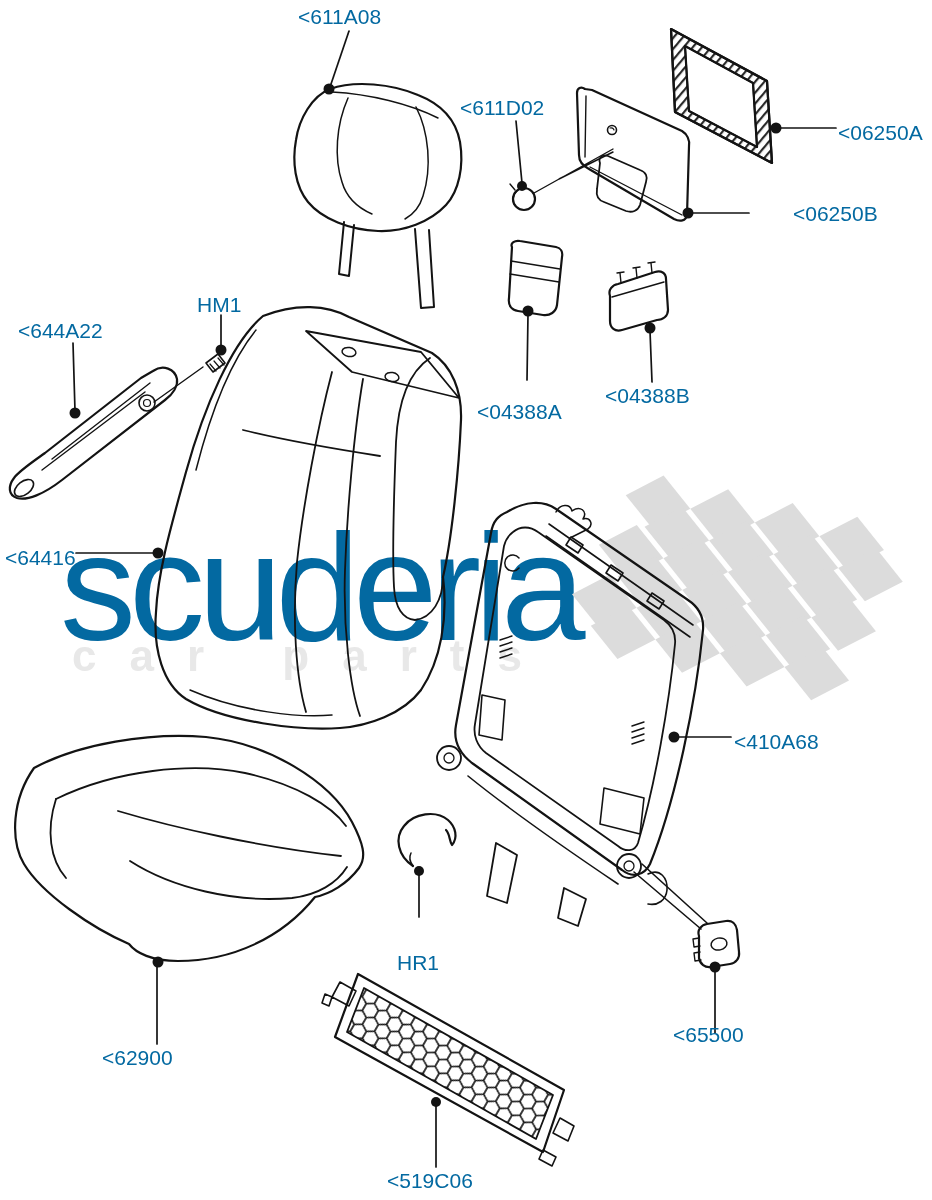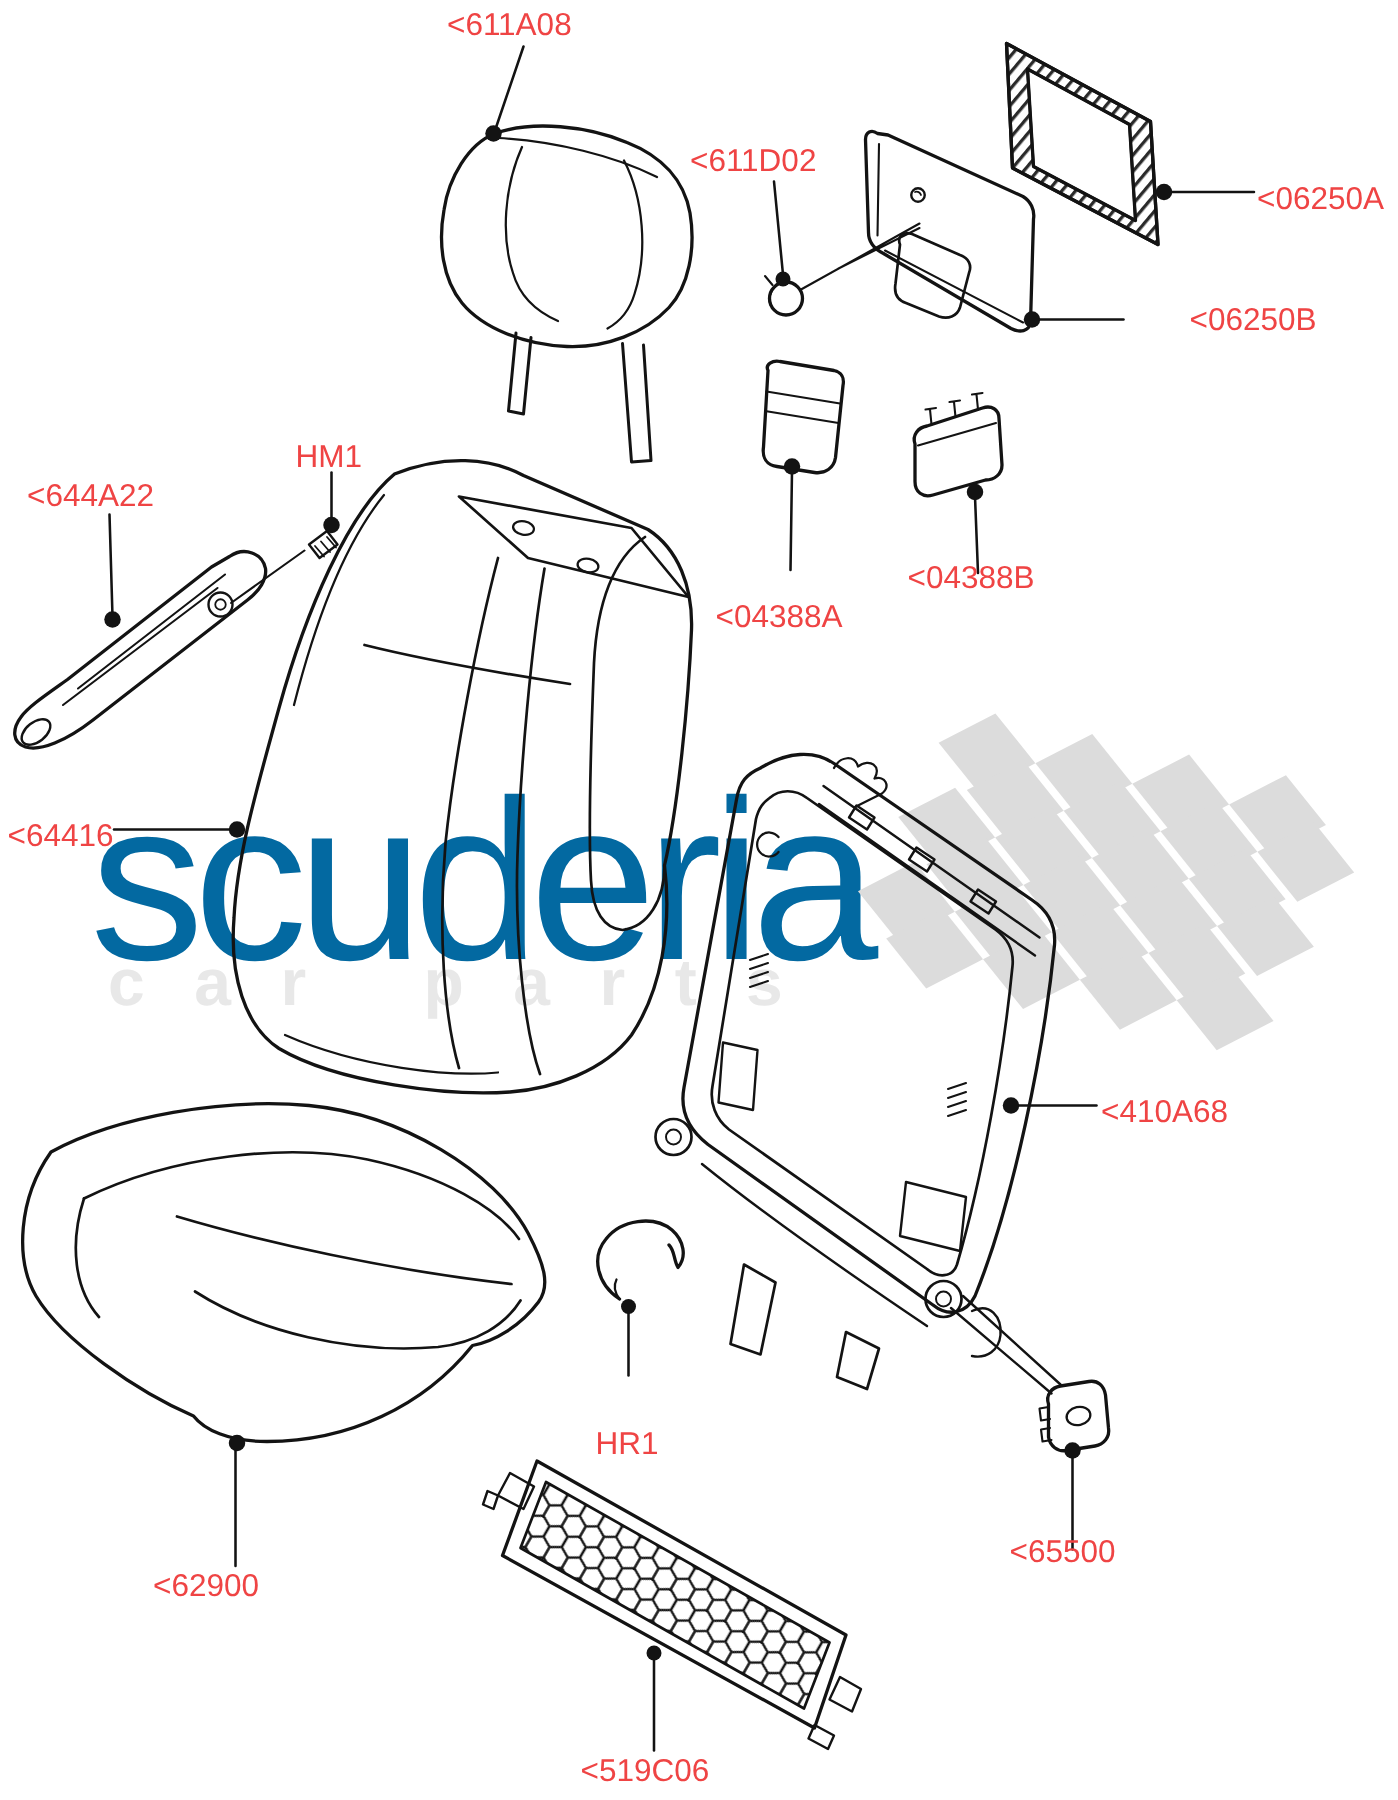--- a/index.html
+++ b/index.html
@@ -12,7 +12,7 @@
           font-size:44px;font-weight:bold;letter-spacing:33px;color:#e8e8e8;
           user-select:none;}
   svg.art{position:absolute;left:0;top:0;z-index:1;pointer-events:none;}
-  .lbl{position:absolute;z-index:2;font-size:21px;line-height:1;color:#ef4444;
+  .lbl{position:absolute;z-index:2;font-size:21px;line-height:1;color:#0369a1;
        white-space:nowrap;cursor:pointer;}
 </style>
 </head>

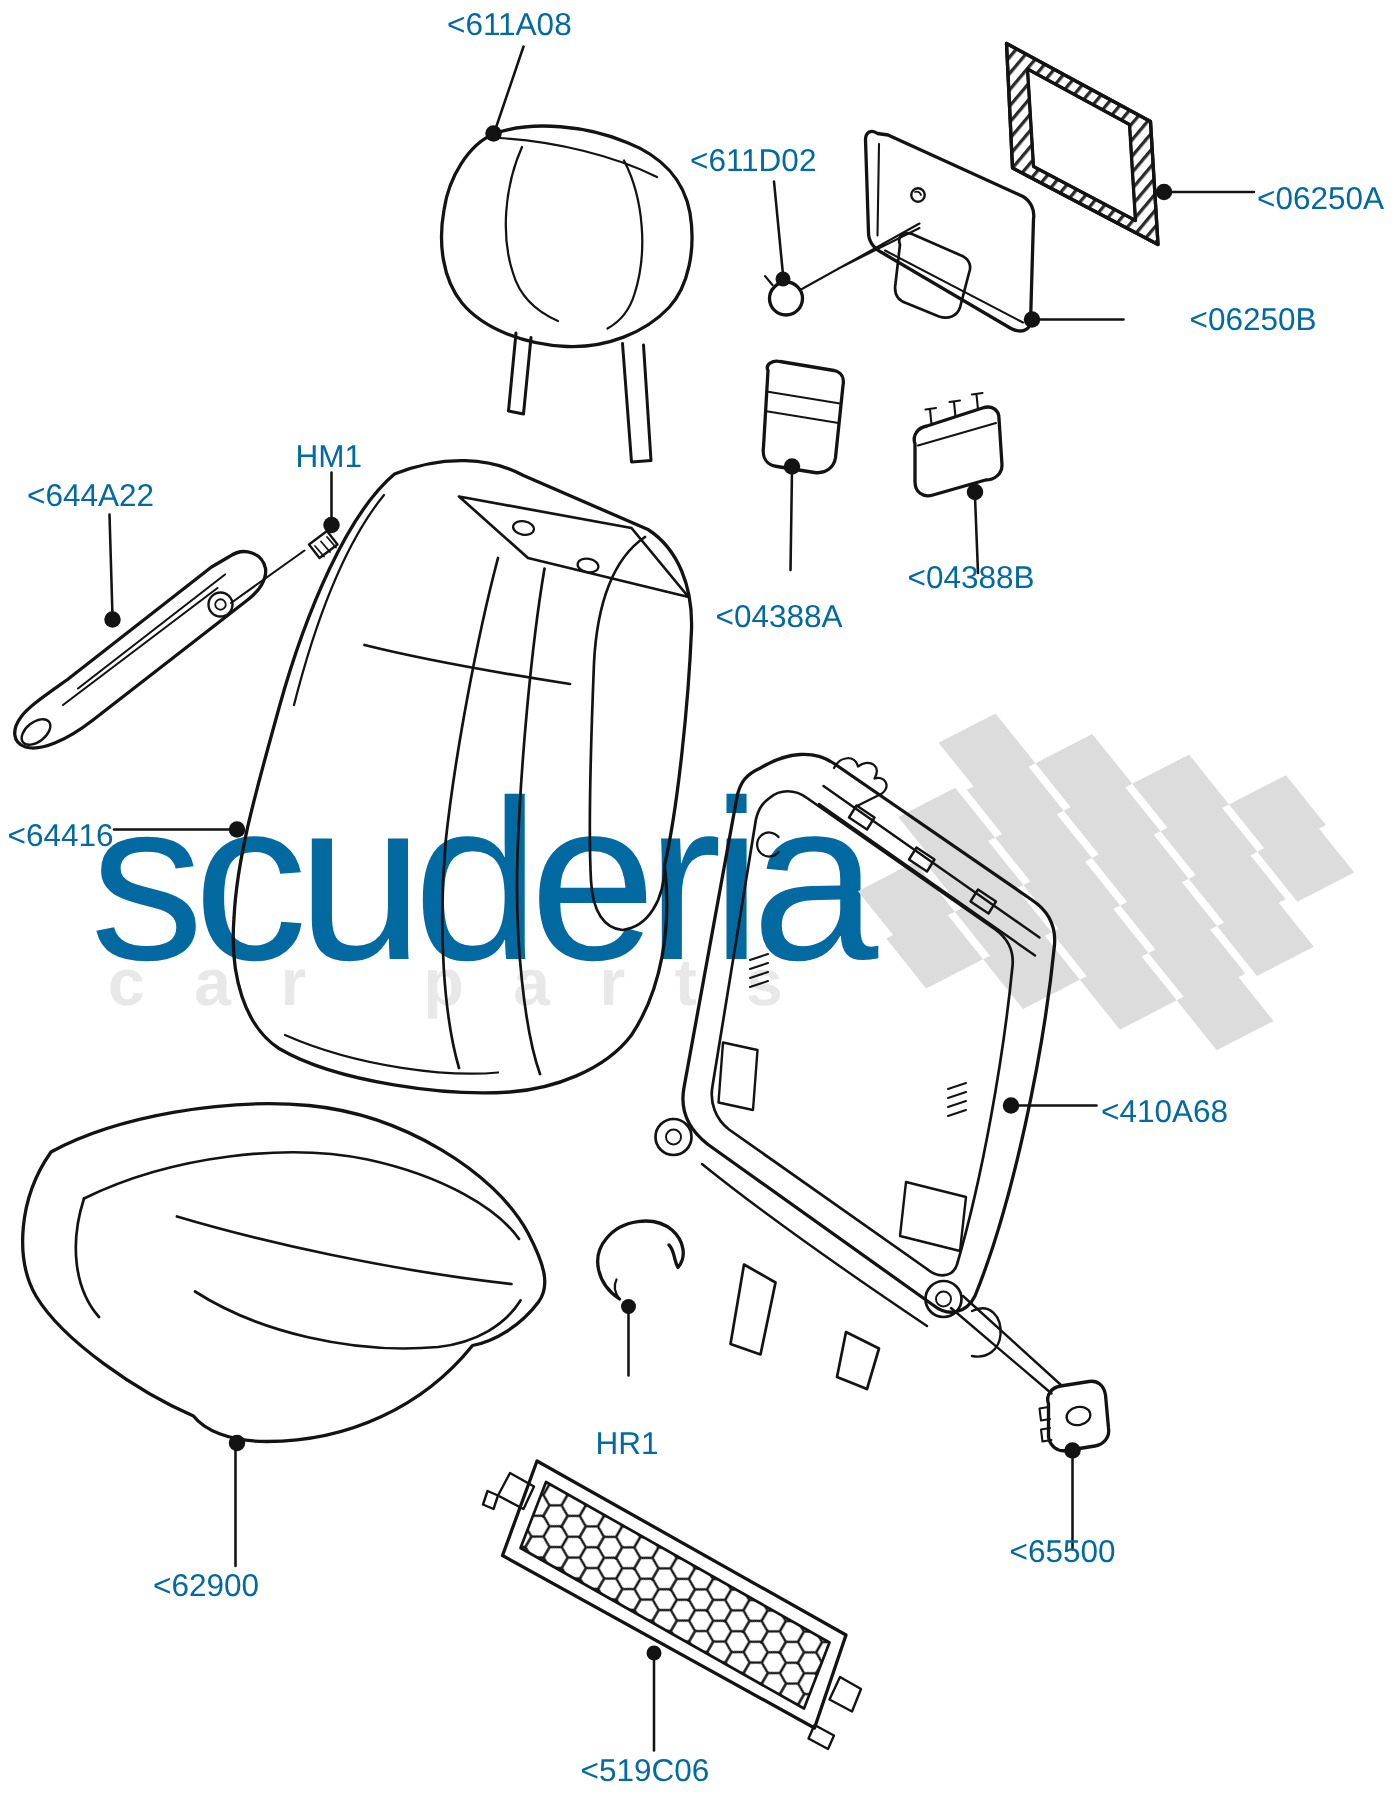--- a/index.html
+++ b/index.html
@@ -226,7 +226,7 @@
   <div class="lbl" style="left:838px;top:122px">&lt;06250A</div>
   <div class="lbl" style="left:793px;top:203px">&lt;06250B</div>
   <div class="lbl" style="left:477px;top:401px">&lt;04388A</div>
-  <div class="lbl" style="left:605px;top:375px">&lt;04388B</div>
+  <div class="lbl" style="left:605px;top:385px">&lt;04388B</div>
   <div class="lbl" style="left:18px;top:320px">&lt;644A22</div>
   <div class="lbl" style="left:197px;top:294px">HM1</div>
   <div class="lbl" style="left:5px;top:547px">&lt;64416</div>

